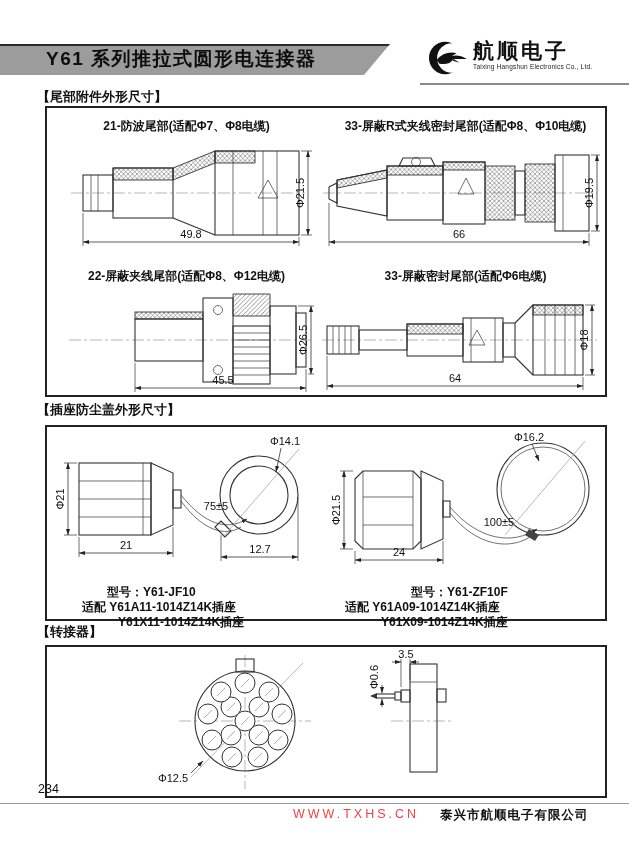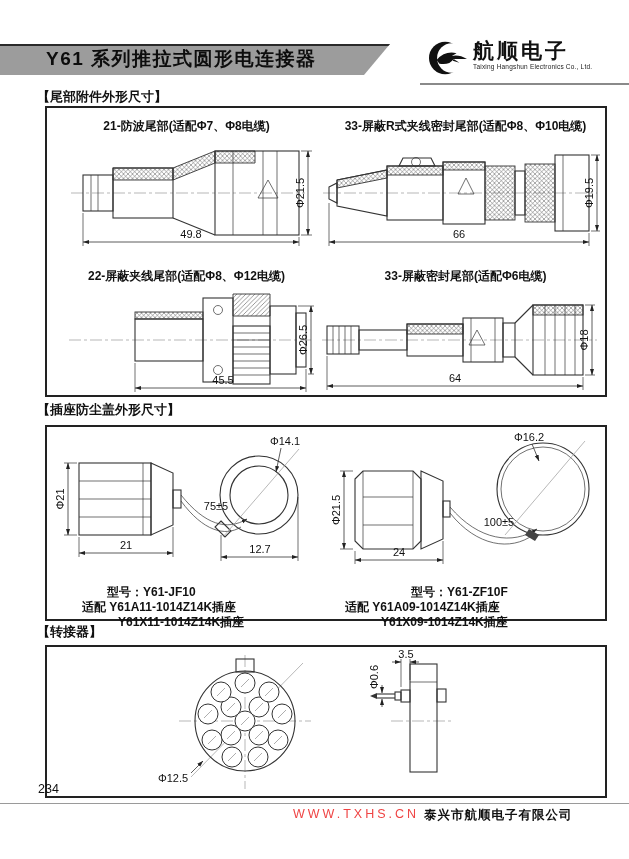--- a/index.html
+++ b/index.html
@@ -48,7 +48,7 @@
   .foot-rule{position:absolute;left:0;top:803px;width:629px;height:1px;background:#9a9a9a;}
   .pageno{position:absolute;left:38px;top:782px;font-size:12.5px;}
   .site{position:absolute;left:293px;top:807px;font-size:12.5px;letter-spacing:3px;color:#ef4444;}
-  .company{position:absolute;left:424px;top:807px;font-size:12.5px;font-weight:bold;letter-spacing:1px;}
+  .company{position:absolute;left:440px;top:807px;font-size:12.5px;font-weight:bold;letter-spacing:1px;}
 
   
   svg text{font-size:11px;fill:#111;font-family:"Liberation Sans","DejaVu Sans",sans-serif;}

